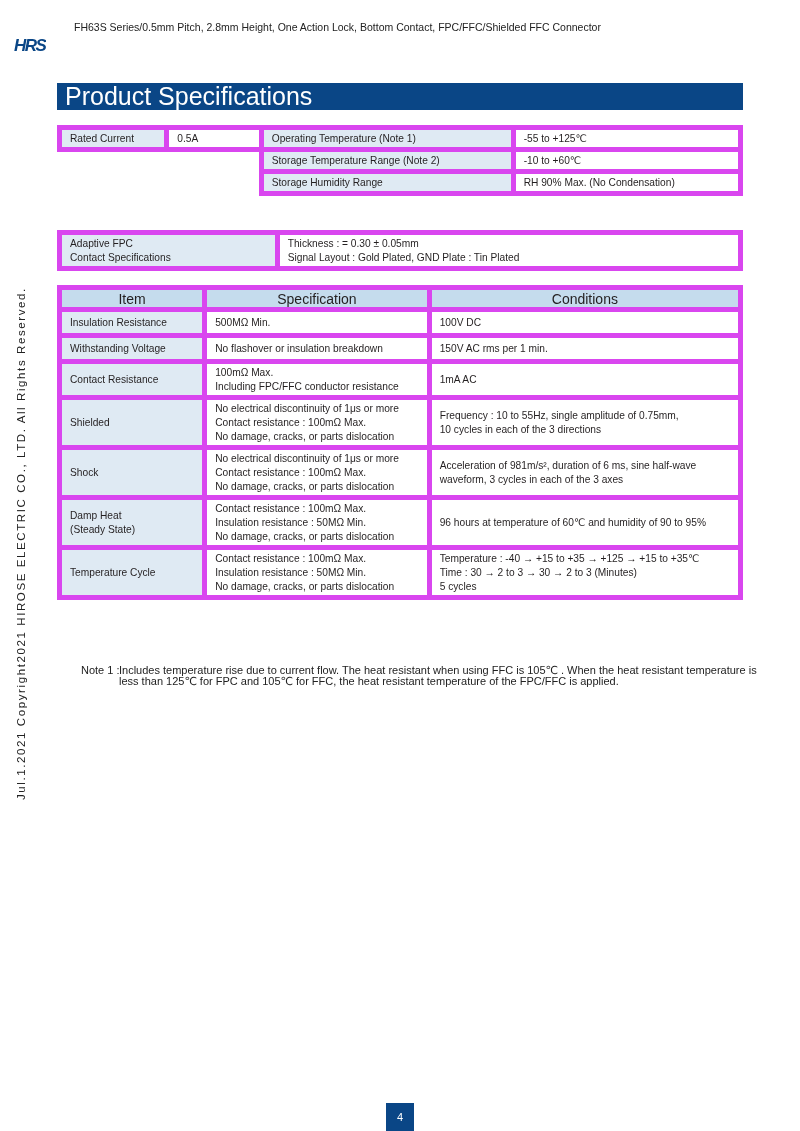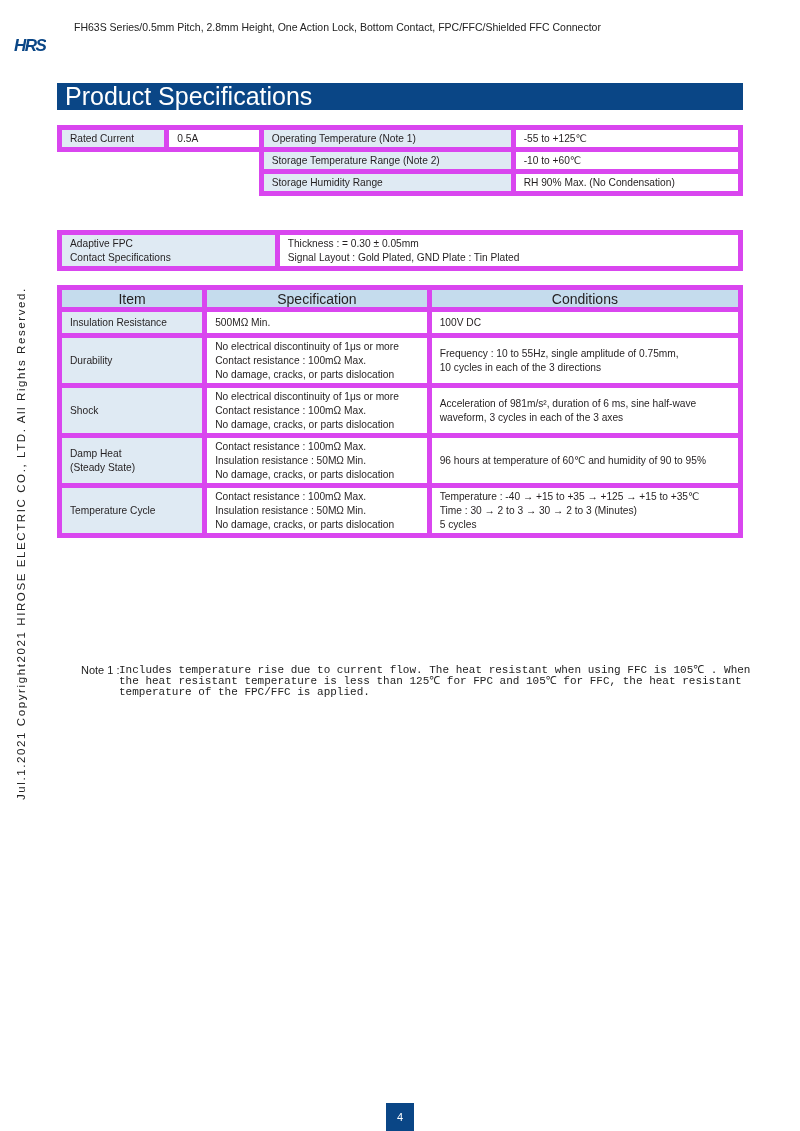--- a/index.html
+++ b/index.html
@@ -125,6 +125,17 @@
           <div>100V DC</div>
         </td>
       </tr>
+      <tr class="r1">
+        <td class="c1">
+          <div>Withstanding Voltage</div>
+        </td>
+        <td class="c2">
+          <div>No flashover or insulation breakdown</div>
+        </td>
+        <td class="c3">
+          <div>150V AC rms per 1 min.</div>
+        </td>
+      </tr>
       <tr class="r3">
         <td class="c1">
           <div>Durability</div>

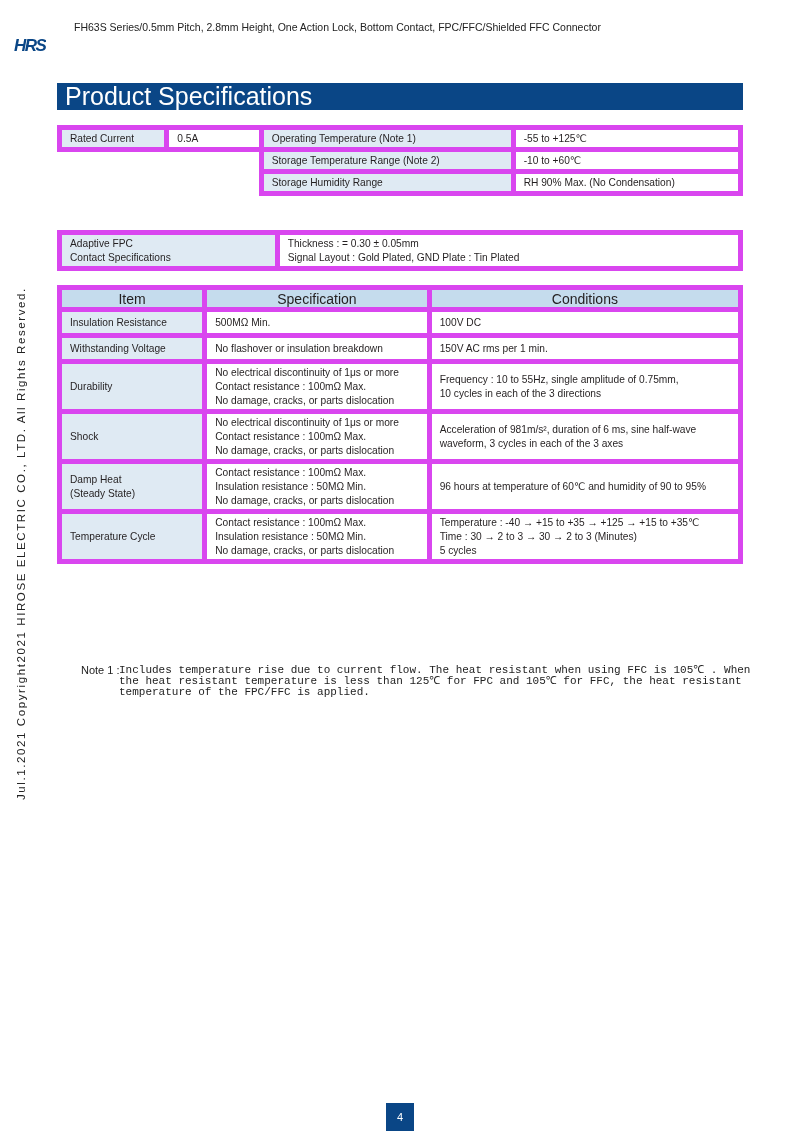--- a/index.html
+++ b/index.html
@@ -136,6 +136,18 @@
           <div>150V AC rms per 1 min.</div>
         </td>
       </tr>
+      <tr class="r2">
+        <td class="c1">
+          <div>Contact Resistance</div>
+        </td>
+        <td class="c2">
+          <div>100mΩ Max.</div>
+          <div>Including FPC/FFC conductor resistance</div>
+        </td>
+        <td class="c3">
+          <div>1mA AC</div>
+        </td>
+      </tr>
       <tr class="r3">
         <td class="c1">
           <div>Durability</div>

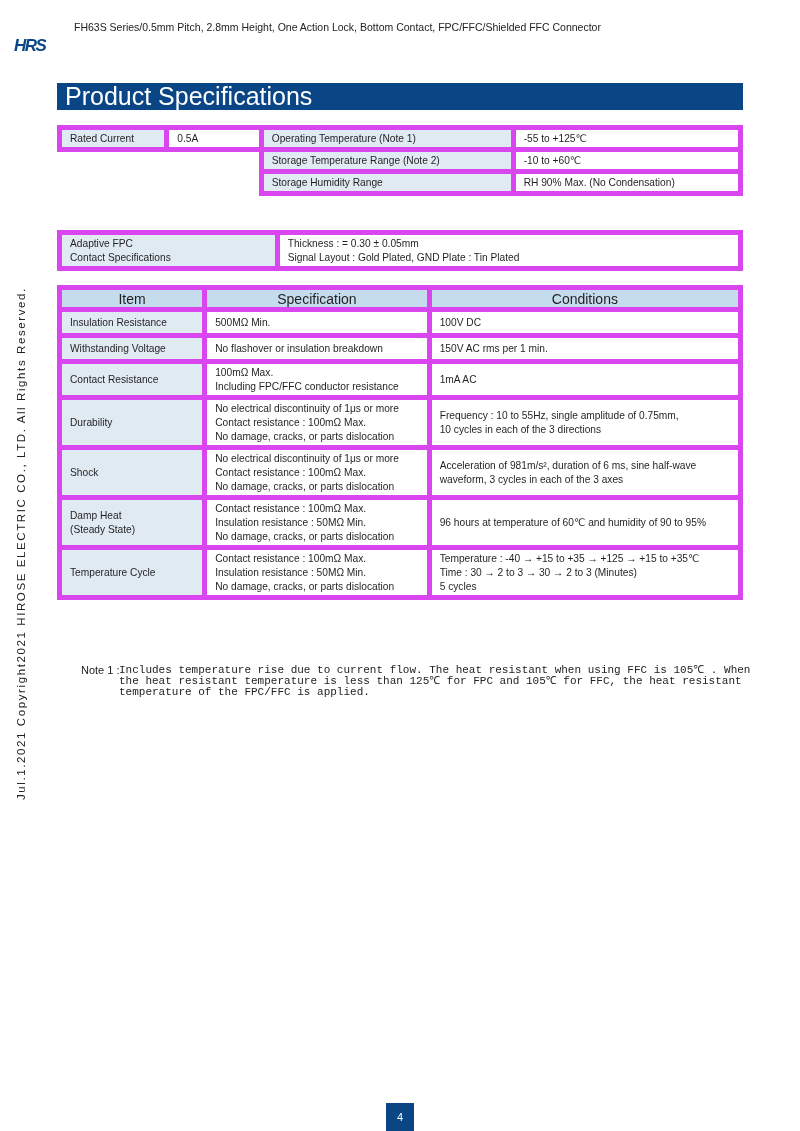--- a/index.html
+++ b/index.html
@@ -150,7 +150,7 @@
       </tr>
       <tr class="r3">
         <td class="c1">
-          <div>Durability</div>
+          <div>Shielded</div>
         </td>
         <td class="c2">
           <div>No electrical discontinuity of 1μs or more</div>

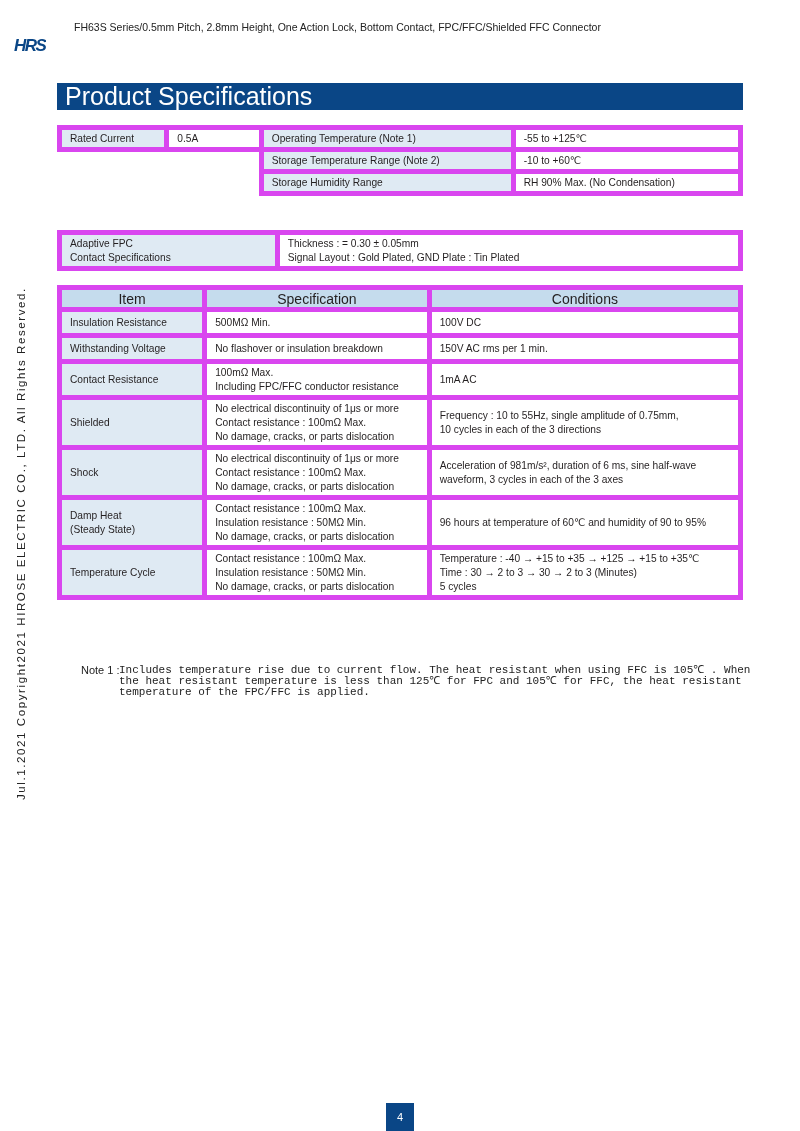--- a/index.html
+++ b/index.html
@@ -34,7 +34,7 @@
   .notes { position: absolute; left: 57px; top: 665px; width: 690px; font-size: 11px; line-height: 11px; color: #222; margin-left: 24px; }
   .note { display: flex; }
   .note-k { white-space: nowrap; width: 38px; flex: none; }
-  .note-v { flex: 1; font-family: Liberation Mono, monospace; }
+  .note-v { flex: 1; }
 
   .copyright { position: absolute; left: 15px; top: 800px; transform-origin: 0 0; transform: rotate(-90deg); white-space: nowrap; font-size: 11.5px; letter-spacing: 1.6px; color: #222; }
 

